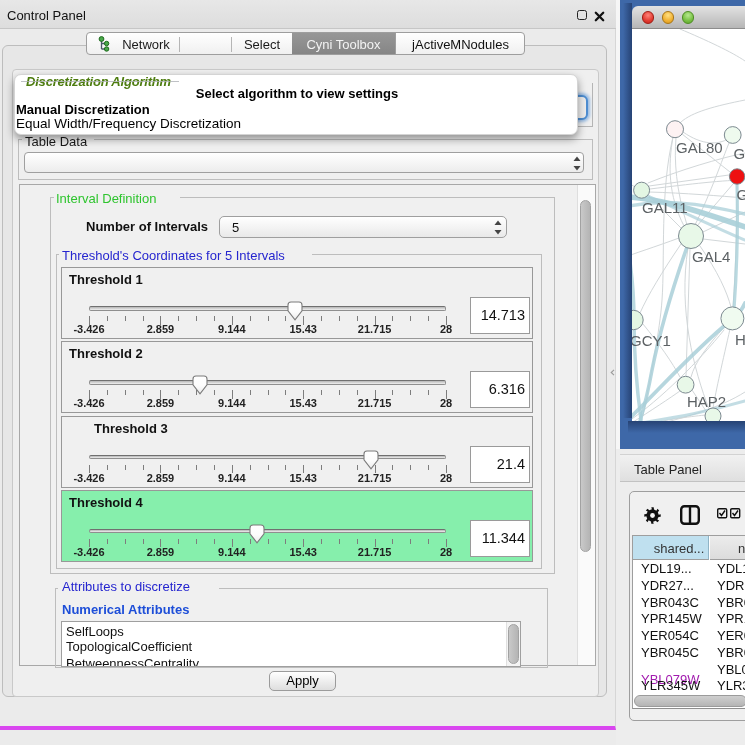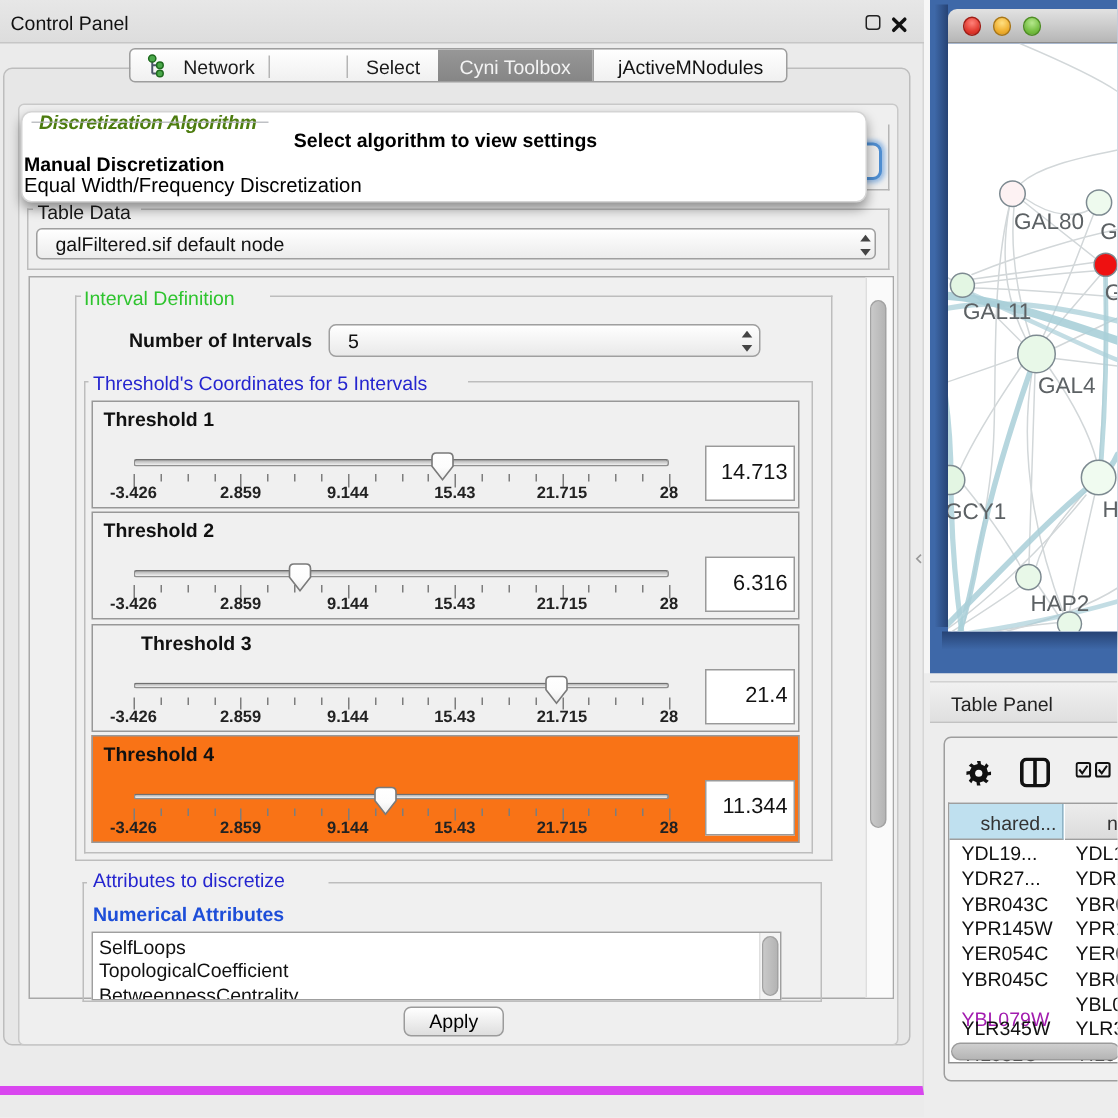--- a/index.html
+++ b/index.html
@@ -10,7 +10,7 @@
 </head>
 <body>
 
-<div class="abs" id="cpwin" style="left:0;top:0;width:616px;height:730px;background:#ebebeb;border-right:1px solid #d6d6d6;border-bottom:6px solid #d946ef;">
+<div class="abs" id="cpwin" style="left:0;top:0;width:616px;height:730px;background:#ebebeb;border-right:1px solid #d6d6d6;border-bottom:4px solid #d946ef;">
 
   <div class="abs" style="left:0;top:0;width:616px;height:29px;background:linear-gradient(#e7e7e7,#dddddd);border-bottom:1px solid #c6c6c6;">
     <div class="abs" style="left:7px;top:8px;color:#111;">Control Panel</div>

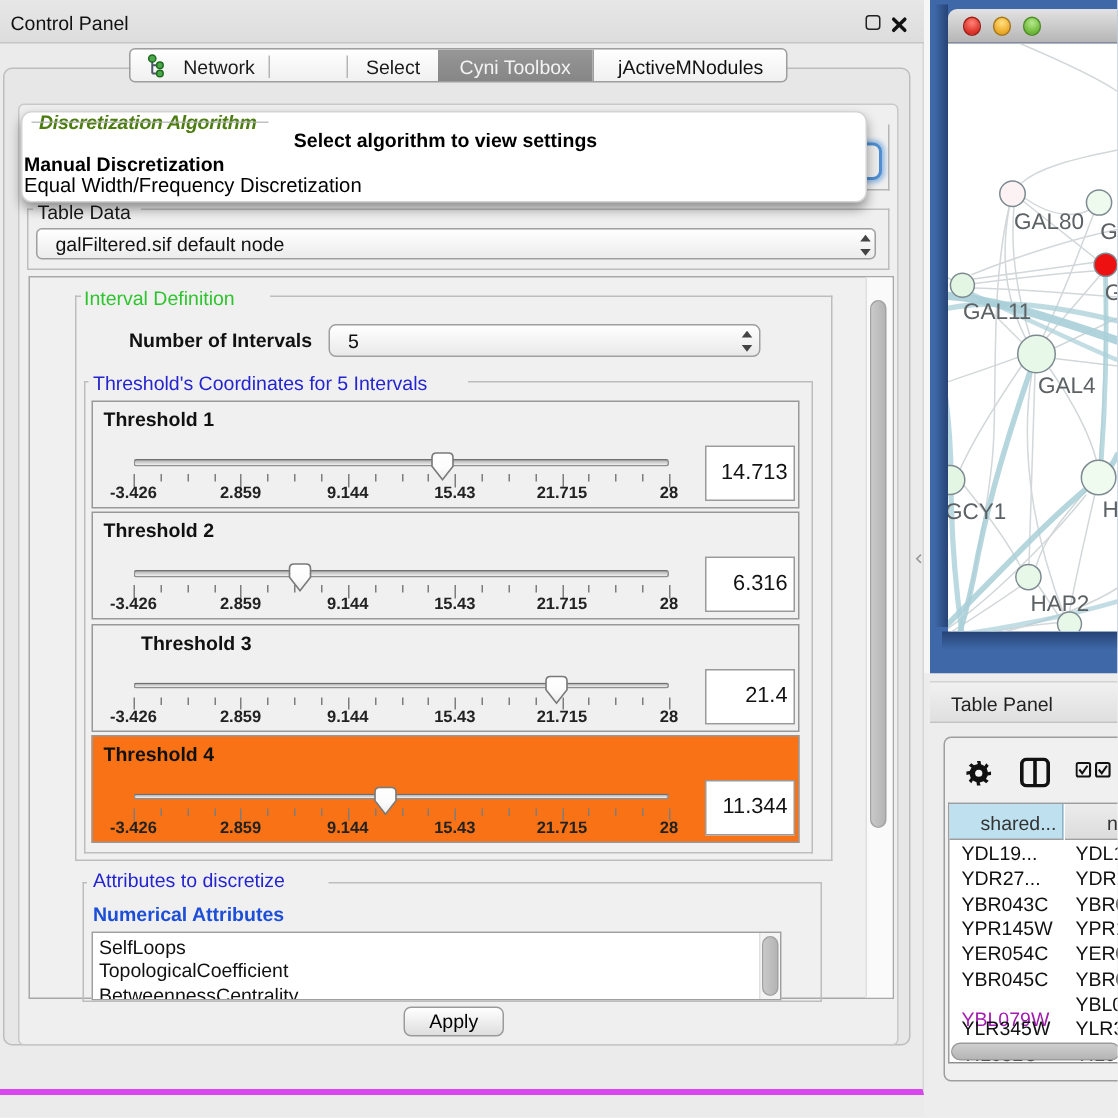--- a/index.html
+++ b/index.html
@@ -57,7 +57,6 @@
   <div class="abs" style="left:25px;top:133.5px;color:#1a1a1a;">Table Data</div>
 
   <div class="abs" style="left:24px;top:152px;width:560px;height:21px;background:linear-gradient(#ffffff,#ececec);border:1px solid #9f9f9f;border-radius:4px;">
-    <div class="abs" style="left:12px;top:2px;color:#111;">galFiltered.sif default node</div>
     <svg class="abs" style="left:546px;top:3px;" width="12" height="15" viewBox="0 0 12 15">
       <path d="M6 0.5 L9.5 5 L2.5 5 Z" fill="#444"></path>
       <path d="M6 14.5 L9.5 10 L2.5 10 Z" fill="#444"></path>

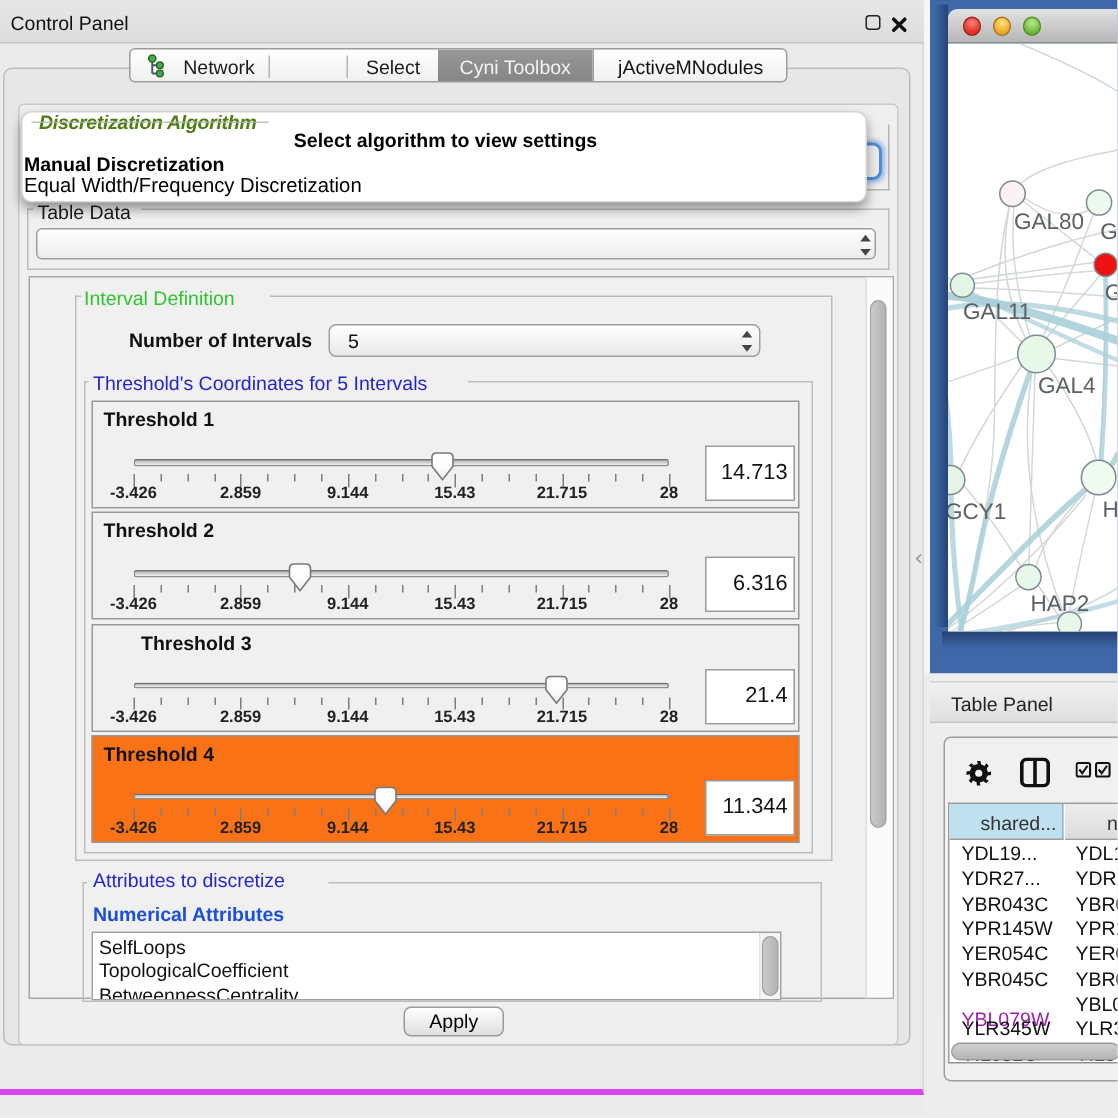--- a/index.html
+++ b/index.html
@@ -220,7 +220,7 @@
           <div class="abs" style="right:4px;top:9px;font-size:14.5px;color:#111;">21.4</div>
         </div>
   </div>
-  <div class="abs" style="left:61px;top:489.8px;width:472px;height:72px;background:#f97316;border:1px solid #989898;">
+  <div class="abs" style="left:61px;top:489.8px;width:472px;height:72px;background:#86efac;border:1px solid #989898;">
   <div class="abs" style="left:7px;top:4px;font-weight:bold;color:#111;">Threshold 4</div>
   <div class="abs" style="left:27px;top:38px;width:357px;height:4.5px;background:linear-gradient(#b5b5b5,#f0f0f0);border:1px solid #8f8f8f;border-top-color:#707070;border-radius:2px;"></div>
   <div class="abs" style="left:27.0px;top:48px;width:1px;height:8.5px;background:#7d7d7d;"></div>

